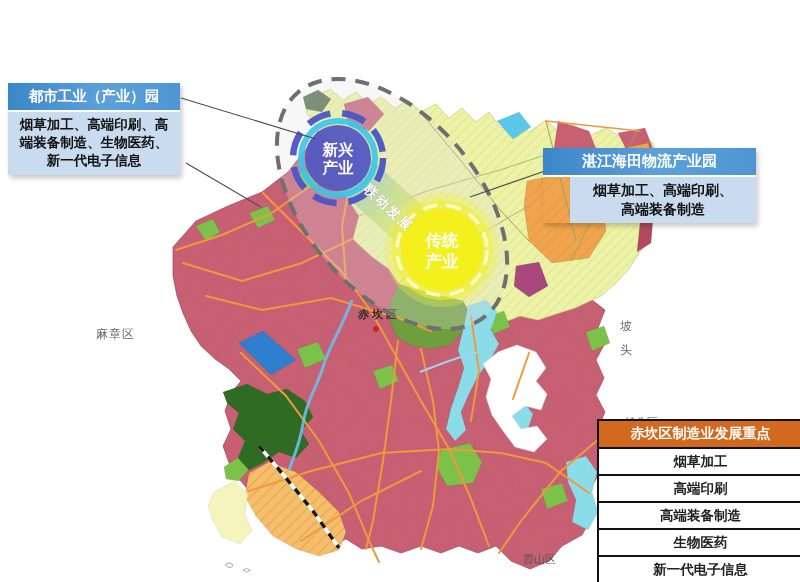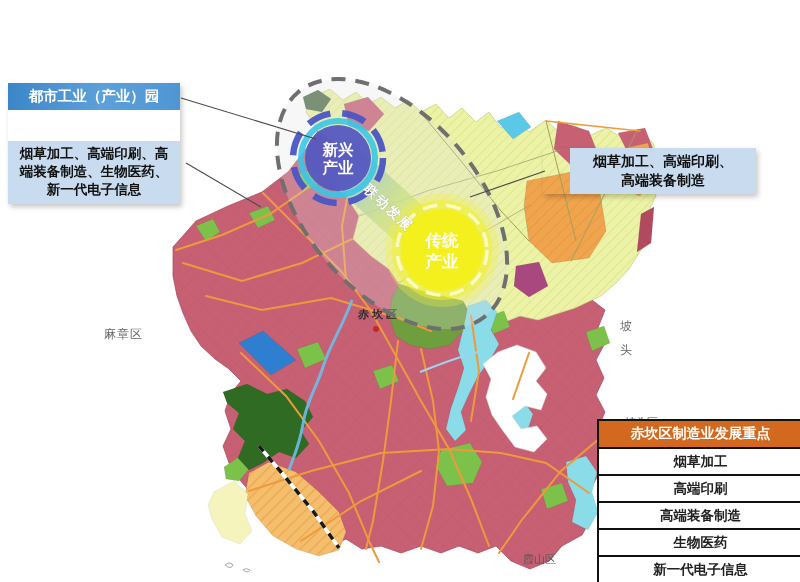--- a/index.html
+++ b/index.html
@@ -16,7 +16,7 @@
       padding:4px 2px;line-height:1.35;white-space:pre-line;}
   .callout-urban{left:8px;top:83px;width:172px;}
   .callout-urban .callout-header{font-size:14.5px;}
-  .callout-urban .callout-body{font-size:13.5px;margin-top:29px;}
+  .callout-urban .callout-body{font-size:13.5px;}
   .callout-logistics{left:543px;top:148px;width:213px;}
   .callout-logistics .callout-header{font-size:15px;}
   .callout-logistics .callout-body{font-size:14px;margin-left:27px;}

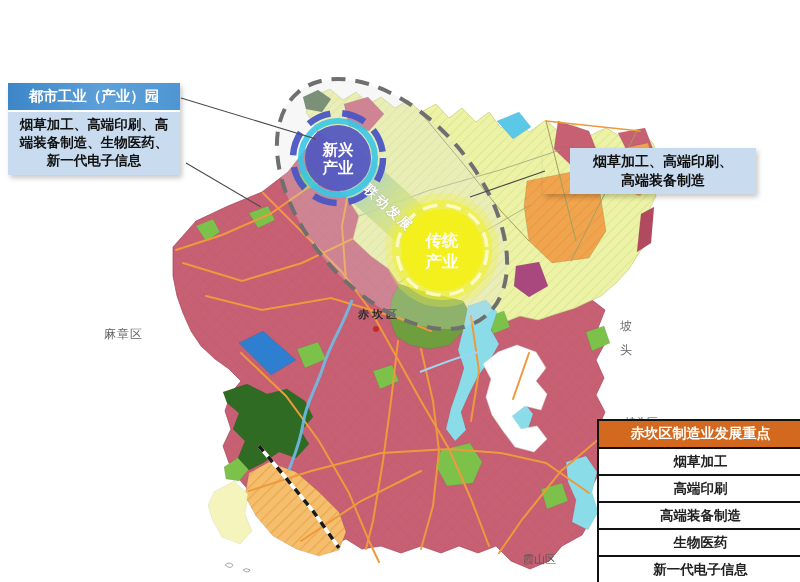--- a/index.html
+++ b/index.html
@@ -207,6 +207,7 @@
 </div>
 
 <div class="callout callout-logistics">
+  <div class="callout-header">湛江海田物流产业园</div>
   <div class="callout-body">烟草加工、高端印刷、
 高端装备制造</div>
 </div>

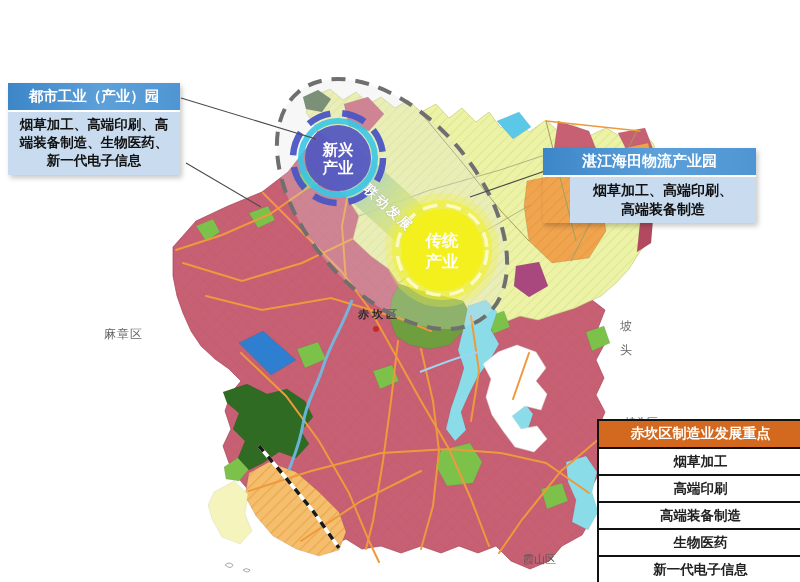--- a/index.html
+++ b/index.html
@@ -23,7 +23,7 @@
 
   
   .geo-label{position:absolute;color:#666;}
-  .label-mazhang{left:104px;top:326px;font-size:12px;letter-spacing:1px;}
+  .label-mazhang{left:96px;top:326px;font-size:12px;letter-spacing:1px;}
   .label-potou-side{left:617px;top:310px;font-size:12px;writing-mode:vertical-rl;
       text-orientation:upright;letter-spacing:24px;}
   .label-potou-district{left:625px;top:415px;font-size:11px;color:#444;}

